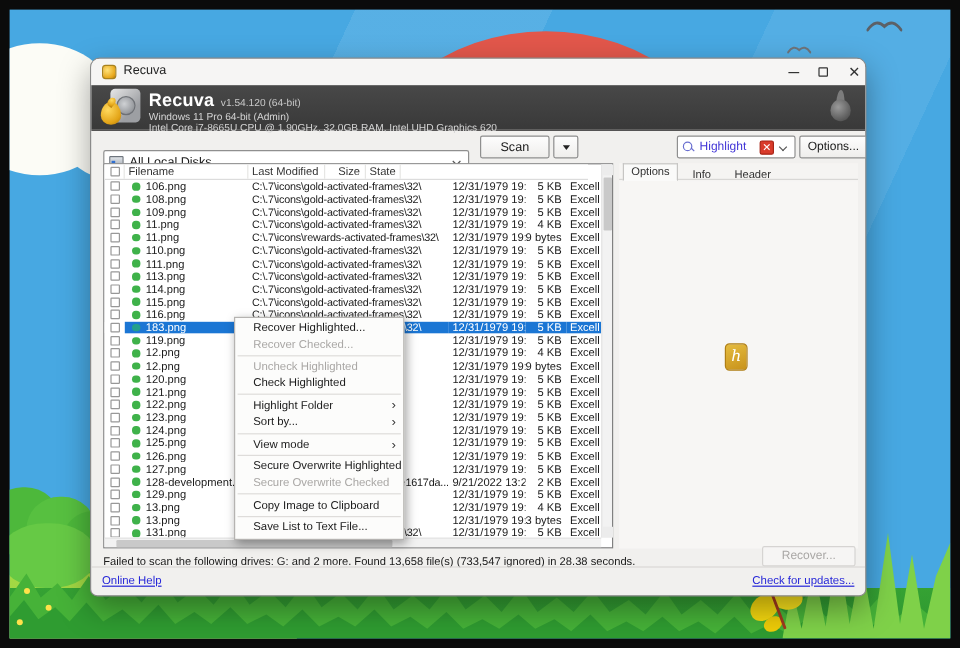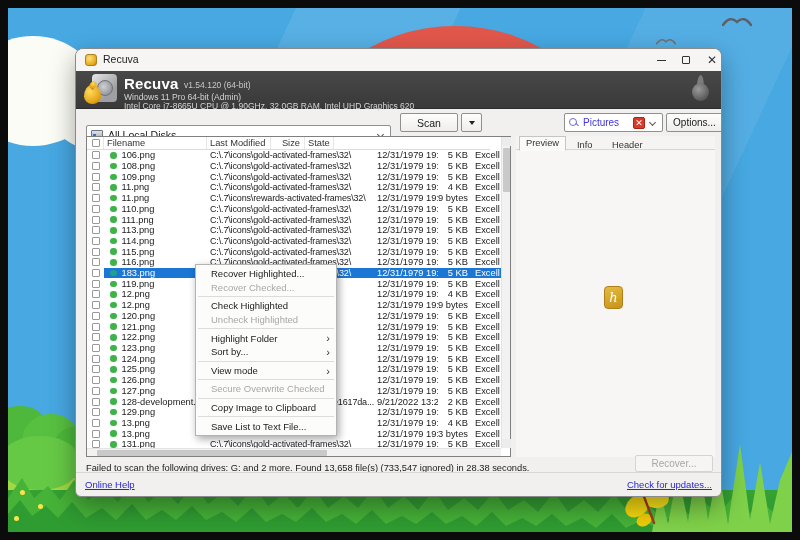--- a/index.html
+++ b/index.html
@@ -211,7 +211,7 @@
         </div>
       <div class="combo combo-search">
         <span class="mag"></span>
-        <span class="search-label">Pictures</span>
+        <span class="search-label">Highlight</span>
         <span class="red-x">✕</span>
         <span class="chev"></span>
       </div>

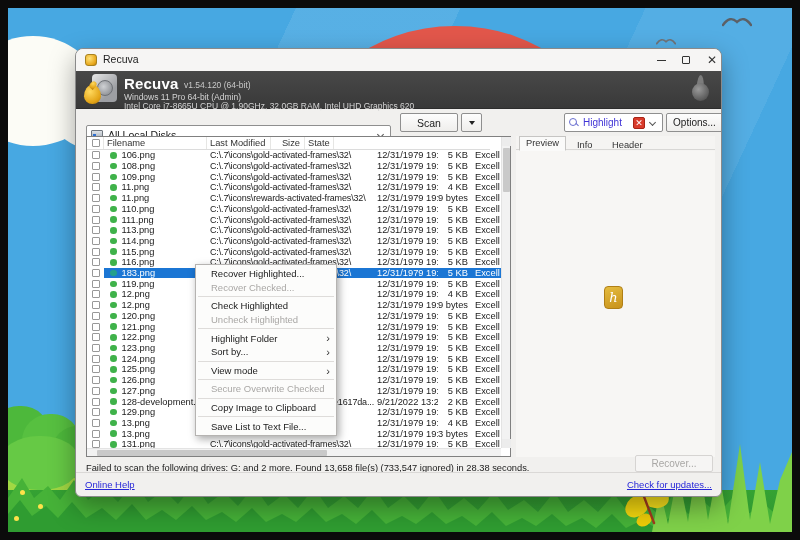--- a/index.html
+++ b/index.html
@@ -662,7 +662,7 @@
 
     <div class="preview">
       <div class="ptabs">
-        <div class="ptab active" style="left:3px">Preview</div>
+        <div class="ptab active" style="left:3px">Options</div>
         <div class="ptab" style="left:55px">Info</div>
         <div class="ptab" style="left:90px">Header</div>
       </div>

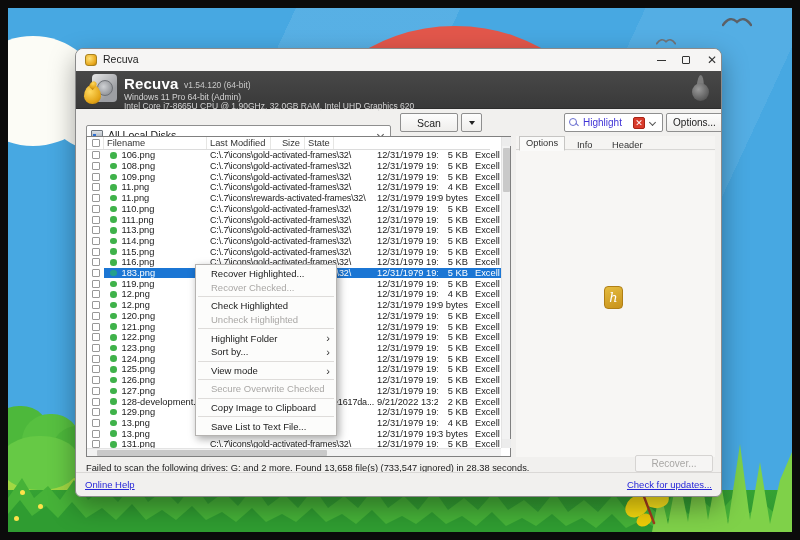--- a/index.html
+++ b/index.html
@@ -686,11 +686,11 @@
         <span>Recover Checked...</span>
       </div>
       <div class="menu-sep"></div>
+      <div class="menu-item disabled">
+        <span>Uncheck Highlighted</span>
+      </div>
       <div class="menu-item">
         <span>Check Highlighted</span>
-      </div>
-      <div class="menu-item disabled">
-        <span>Uncheck Highlighted</span>
       </div>
       <div class="menu-sep"></div>
       <div class="menu-item">

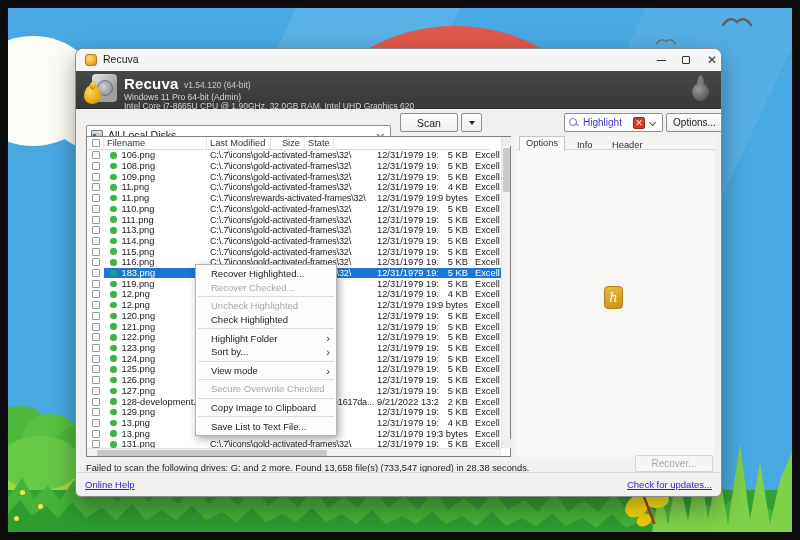--- a/index.html
+++ b/index.html
@@ -707,6 +707,9 @@
         <span class="arrow">›</span>
       </div>
       <div class="menu-sep"></div>
+      <div class="menu-item">
+        <span>Secure Overwrite Highlighted</span>
+      </div>
       <div class="menu-item disabled">
         <span>Secure Overwrite Checked</span>
       </div>

